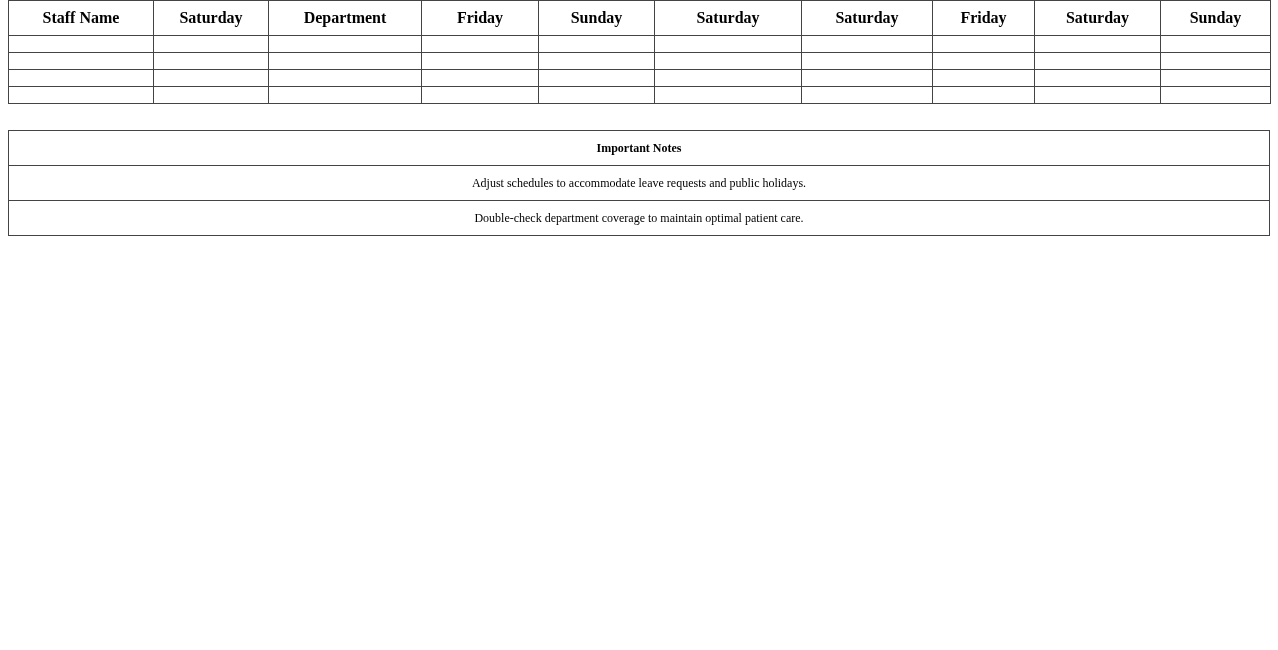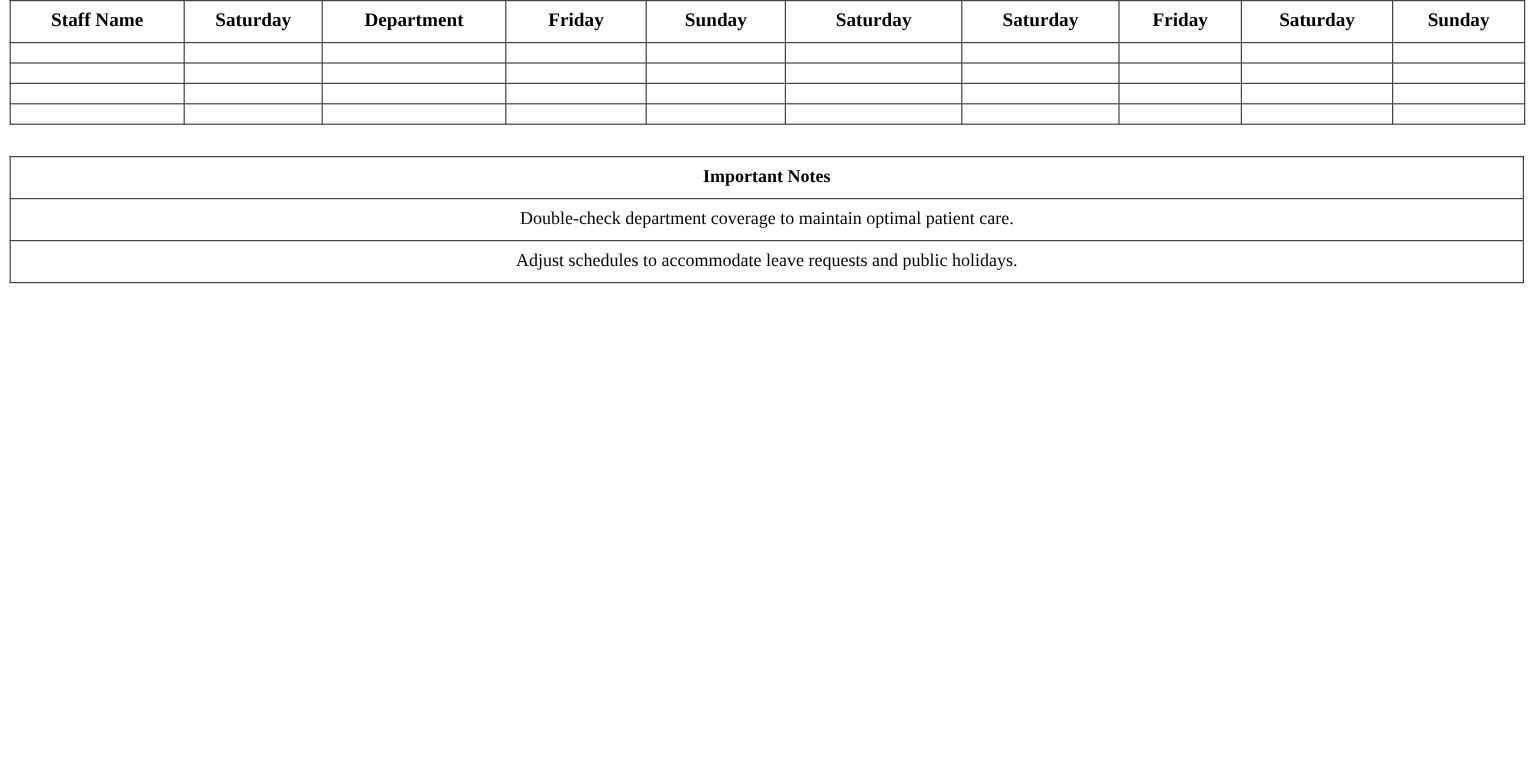--- a/index.html
+++ b/index.html
@@ -10,7 +10,7 @@
   #schedule th { height: 34px; font-weight: bold; font-size: 16px; text-align: center; }
   #schedule td { height: 16px; }
   #notes { top: 130px; }
-  #notes th, #notes td { height: 34px; text-align: center; font-size: 15px; }
+  #notes th, #notes td { height: 34px; text-align: center; font-size: 12px; }
   #notes th { font-weight: bold; }
 </style>
 </head>

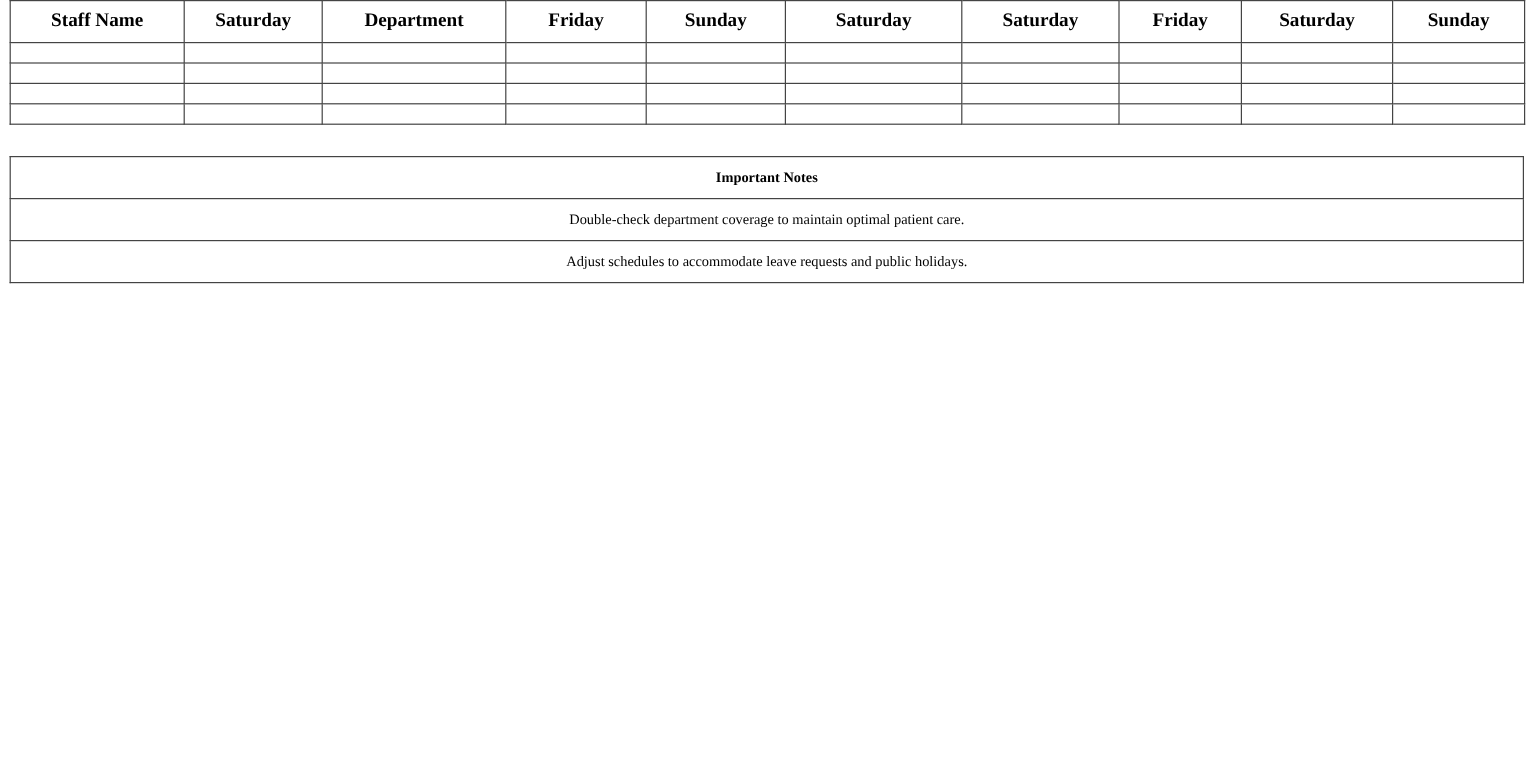--- a/index.html
+++ b/index.html
@@ -103,10 +103,10 @@
   </thead>
   <tbody>
     <tr>
-        <td>Double-check department coverage to maintain optimal patient care.</td>
+        <td>Adjust schedules to accommodate leave requests and public holidays.</td>
       </tr>
     <tr>
-        <td>Adjust schedules to accommodate leave requests and public holidays.</td>
+        <td>Double-check department coverage to maintain optimal patient care.</td>
       </tr>
   </tbody>
 </table>

